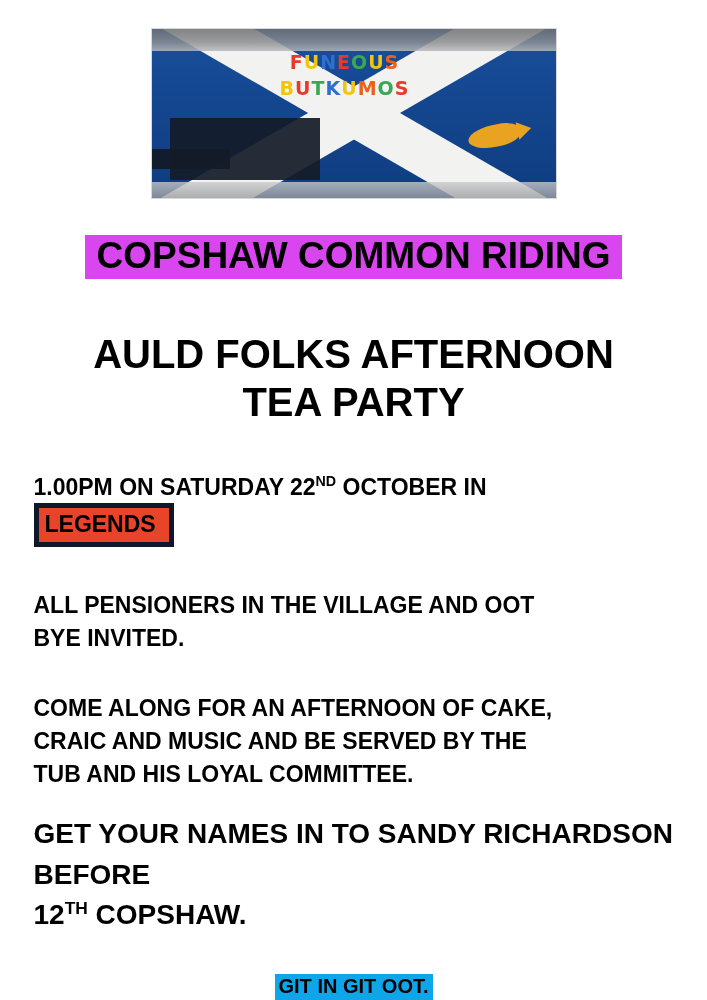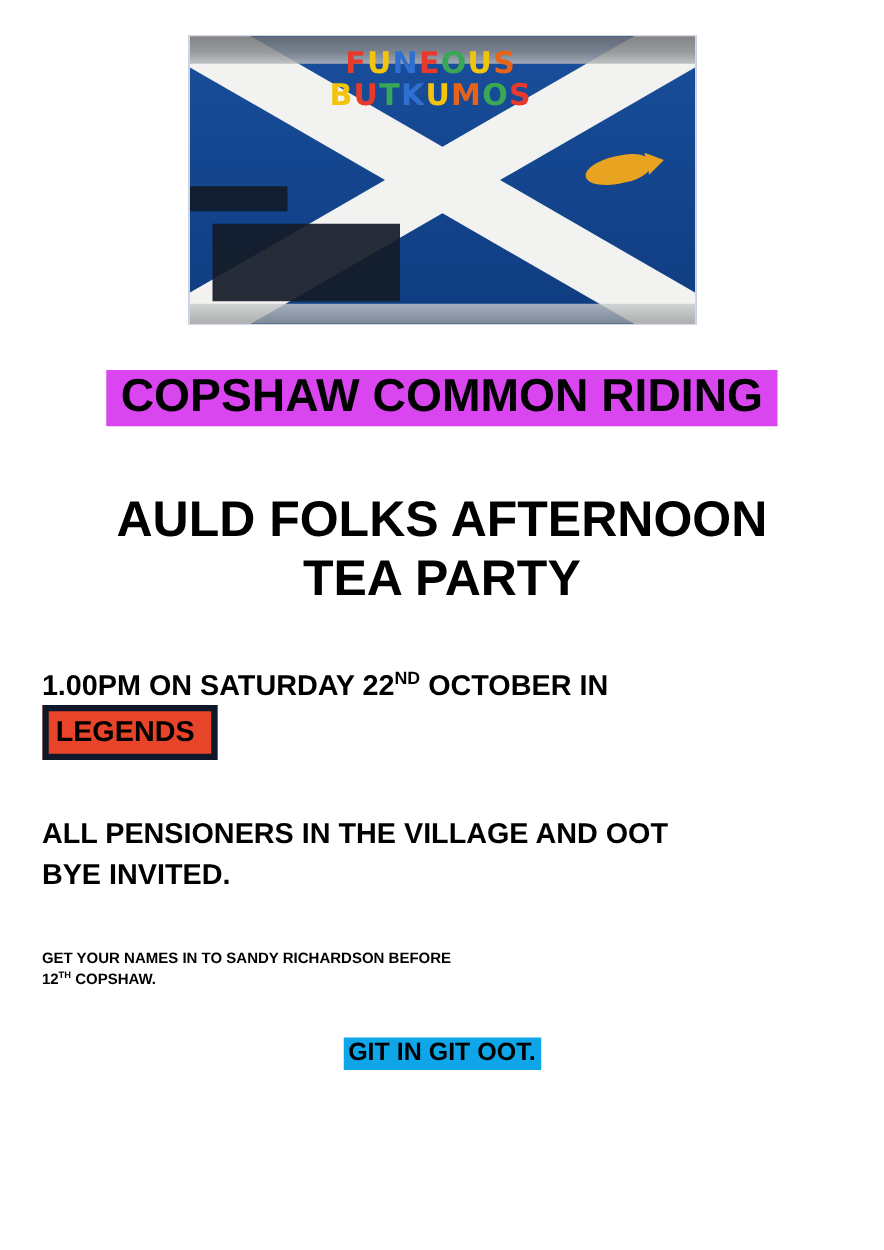--- a/index.html
+++ b/index.html
@@ -86,13 +86,13 @@
   }
   .banner-text {
     position: absolute;
-    top: 8px;
+    top: 20px;
     left: 78px;
     width: 230px;
     text-align: center;
     font-family: "DejaVu Sans", sans-serif;
     font-weight: bold;
-    font-size: 24px;
+    font-size: 19px;
     line-height: 26px;
     letter-spacing: 1px;
   }

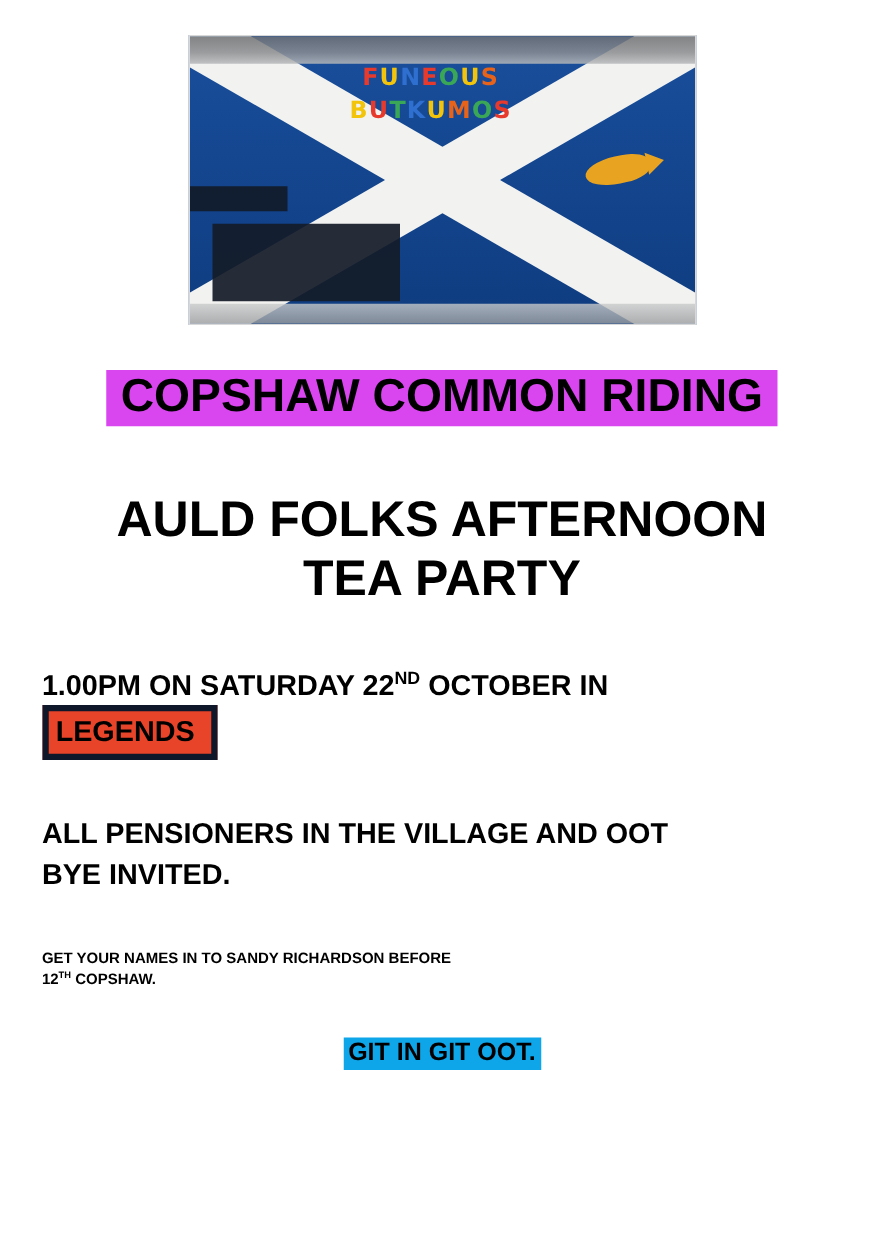--- a/index.html
+++ b/index.html
@@ -226,6 +226,11 @@
     <div>BYE INVITED.</div>
   </div>
 
+  <div class="line come-along">
+    <div>COME ALONG FOR AN AFTERNOON OF CAKE,</div>
+    <div>CRAIC AND MUSIC AND BE SERVED BY THE</div>
+    <div>TUB AND HIS LOYAL COMMITTEE.</div>
+  </div>
 
   <div class="line names">
     <div>GET YOUR NAMES IN TO SANDY RICHARDSON BEFORE</div>

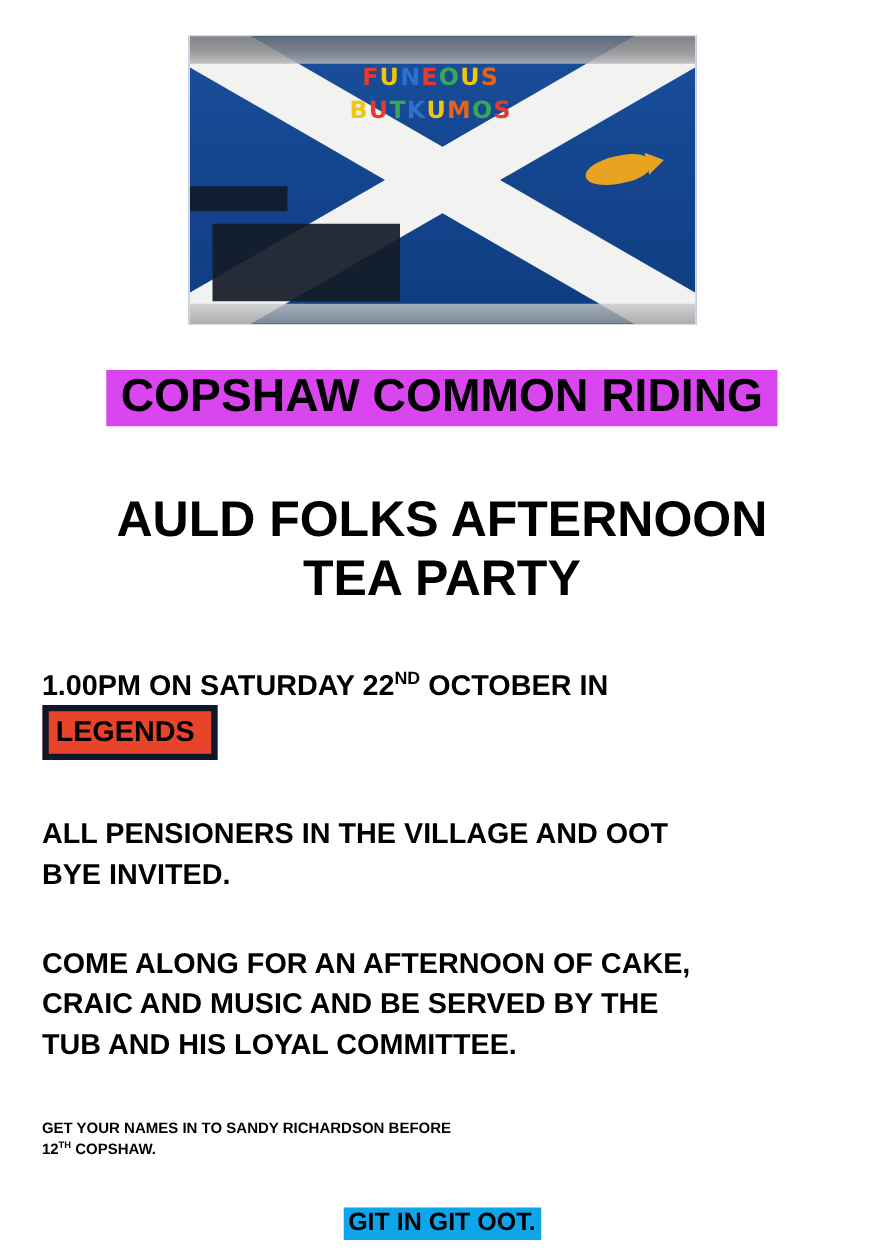--- a/index.html
+++ b/index.html
@@ -167,8 +167,8 @@
     line-height: 1.42;
   }
   .names {
-    margin-top: 42px;
-    font-size: 12px;
+    margin-top: 24px;
+    font-size: 28px;
     line-height: 1.45;
   }
   .footer-hl-wrap {

